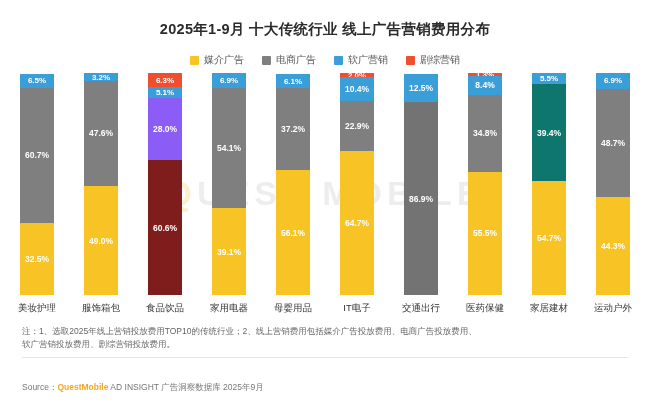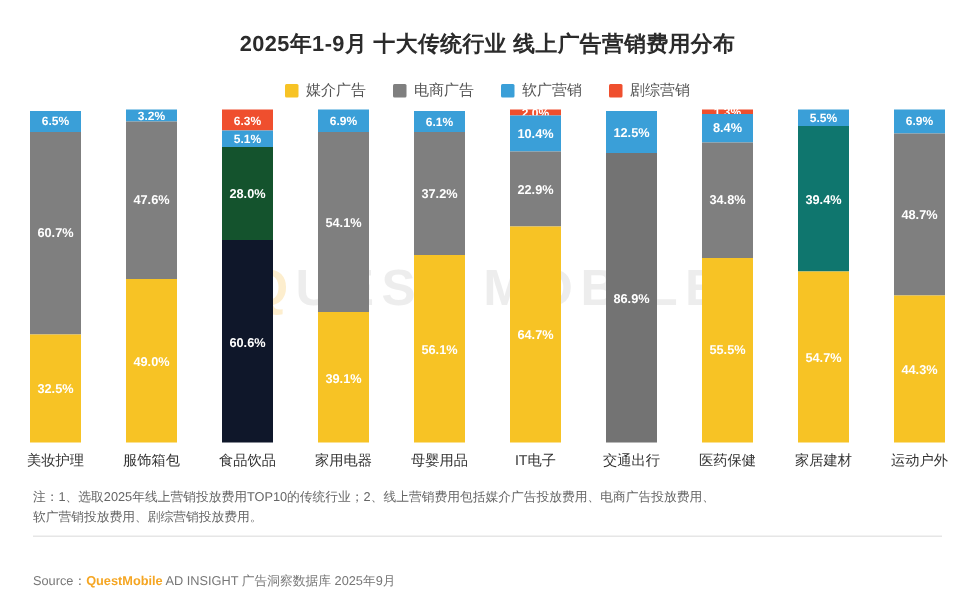--- a/index.html
+++ b/index.html
@@ -201,7 +201,7 @@
           <div class="seg small-label" style="background: rgb(58, 159, 216); height: 11.322px;">
             <span>5.1%</span>
           </div>
-          <div class="seg" style="background: #14532d; height: 62.16px;">
+          <div class="seg" style="background: #8b5cf6; height: 62.16px;">
             <span>28.0%</span>
           </div>
           <div class="seg media" style="background: #0f172a; height: 134.532px;">

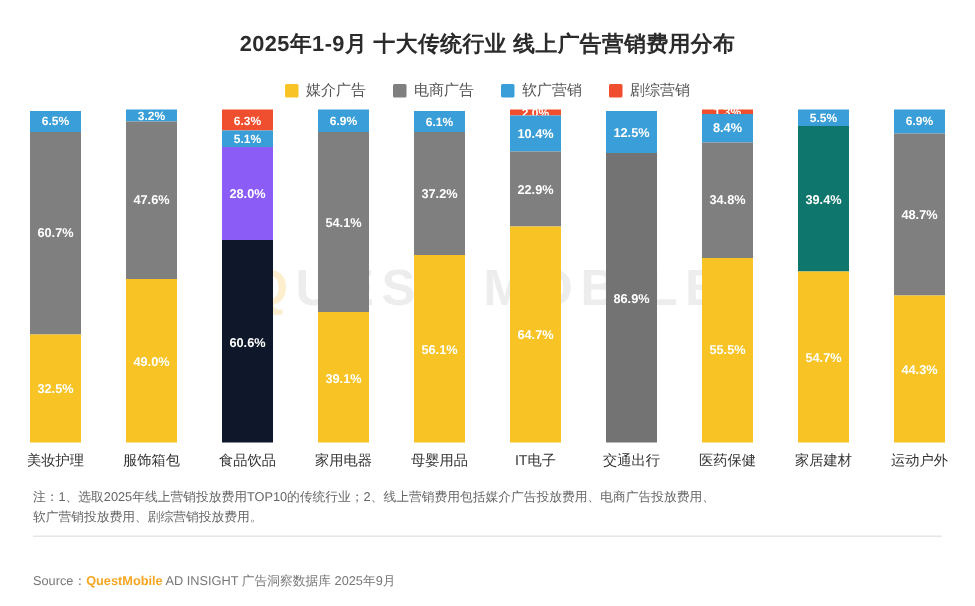--- a/index.html
+++ b/index.html
@@ -204,7 +204,7 @@
           <div class="seg" style="background: #8b5cf6; height: 62.16px;">
             <span>28.0%</span>
           </div>
-          <div class="seg media" style="background: #0f172a; height: 134.532px;">
+          <div class="seg media" style="background: #7f1d1d; height: 134.532px;">
             <span>60.6%</span>
           </div>
         </div>

